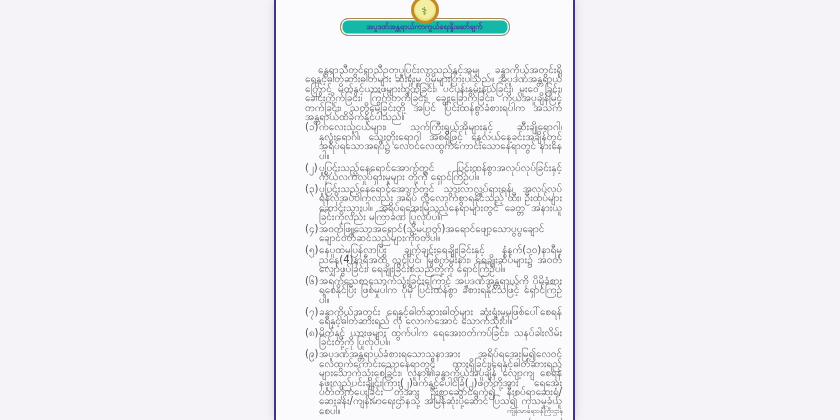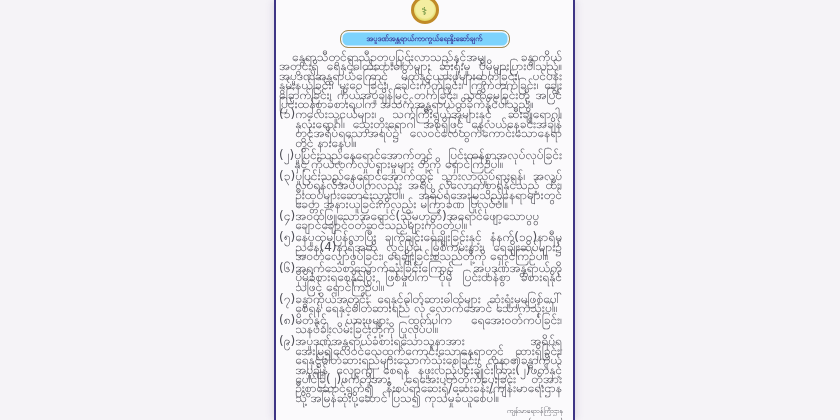--- a/index.html
+++ b/index.html
@@ -35,11 +35,11 @@
   }
   
   .title-box{
-    margin:30px auto 0 auto;
+    margin:18px auto 0 auto;
     width:170px;min-height:18px;
     border:1.5px solid #a98a4f;
     border-radius:8px;
-    background:#7dd3fc;
+    background:#14b8a6;
     box-shadow:inset 0 0 0 1.5px #f3f6fa;
     display:flex;align-items:center;justify-content:center;
     padding:2px 20px;box-sizing:border-box;

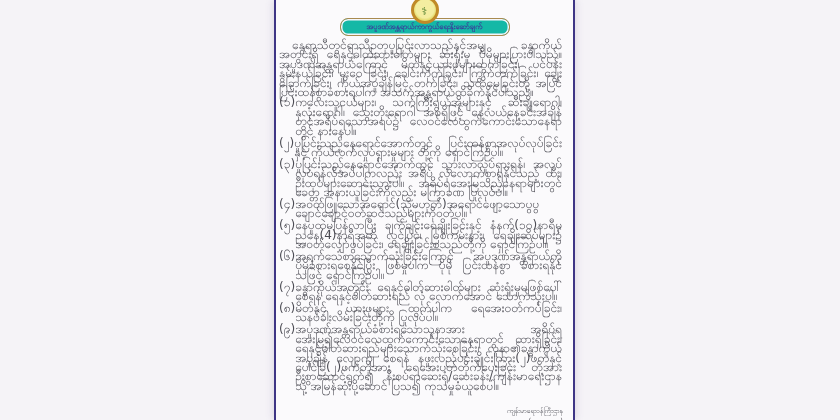--- a/index.html
+++ b/index.html
@@ -50,10 +50,11 @@
   }
   
   .body-text{
-    padding:5px 11px 0 3px;
+    padding:5px 11px 0 29px;
     color:#4c4c54;
-    font-size:12px;line-height:9.4px;
+    font-size:10px;line-height:9.4px;
     text-align:justify;
+    margin-top:24px;
   }
   .para{margin:0 0 1px 0;text-indent:13px;}
   .list{margin-top:1px;}

